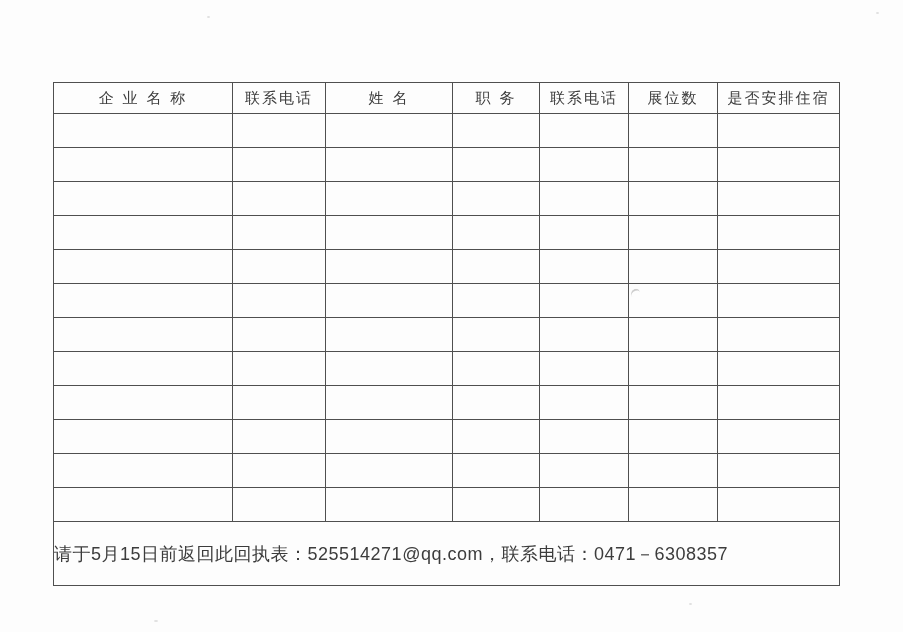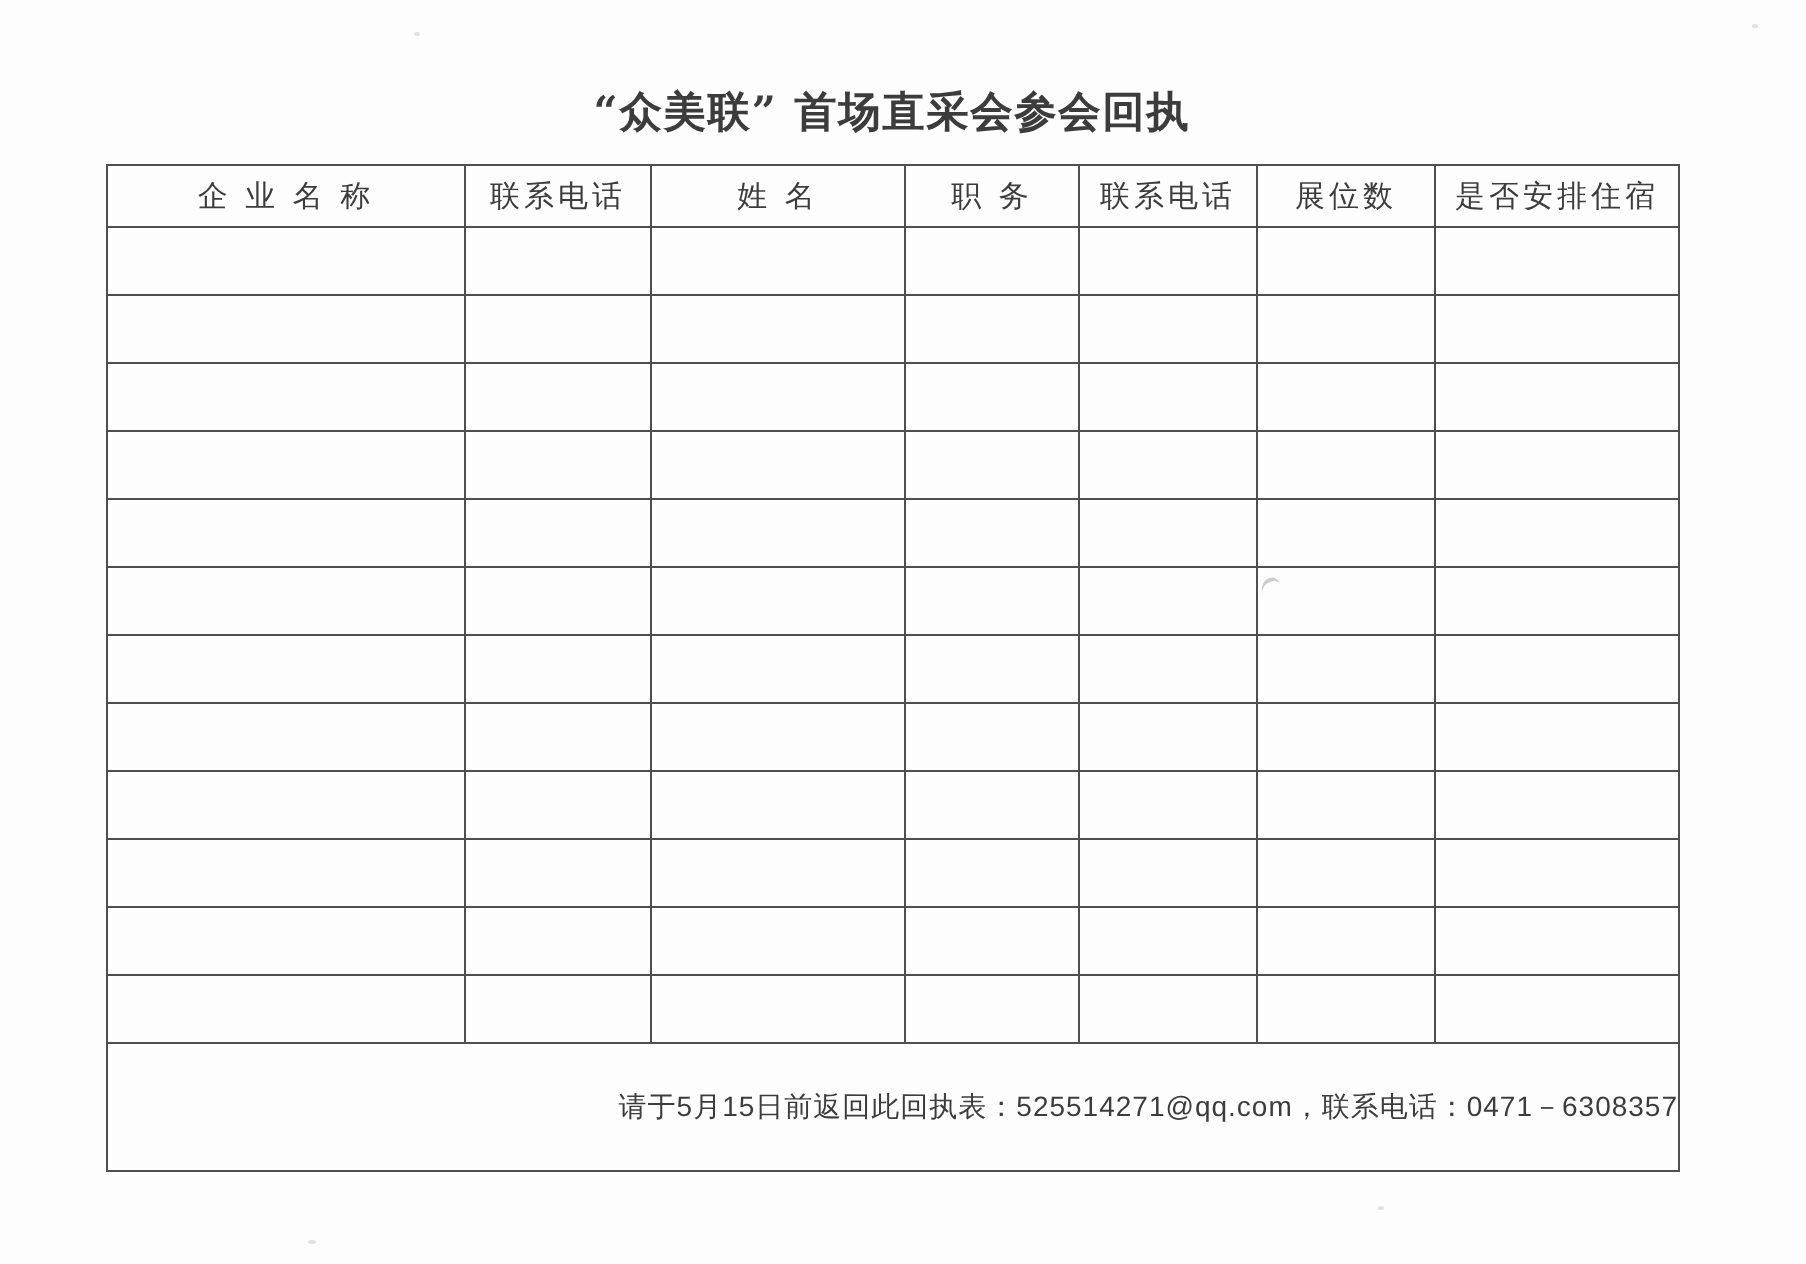--- a/index.html
+++ b/index.html
@@ -96,7 +96,6 @@
 
 <div class="scan-page">
 
-  <h1 class="title">“众美联” 首场直采会参会回执</h1>
 
   <table class="form-table">
     <colgroup>

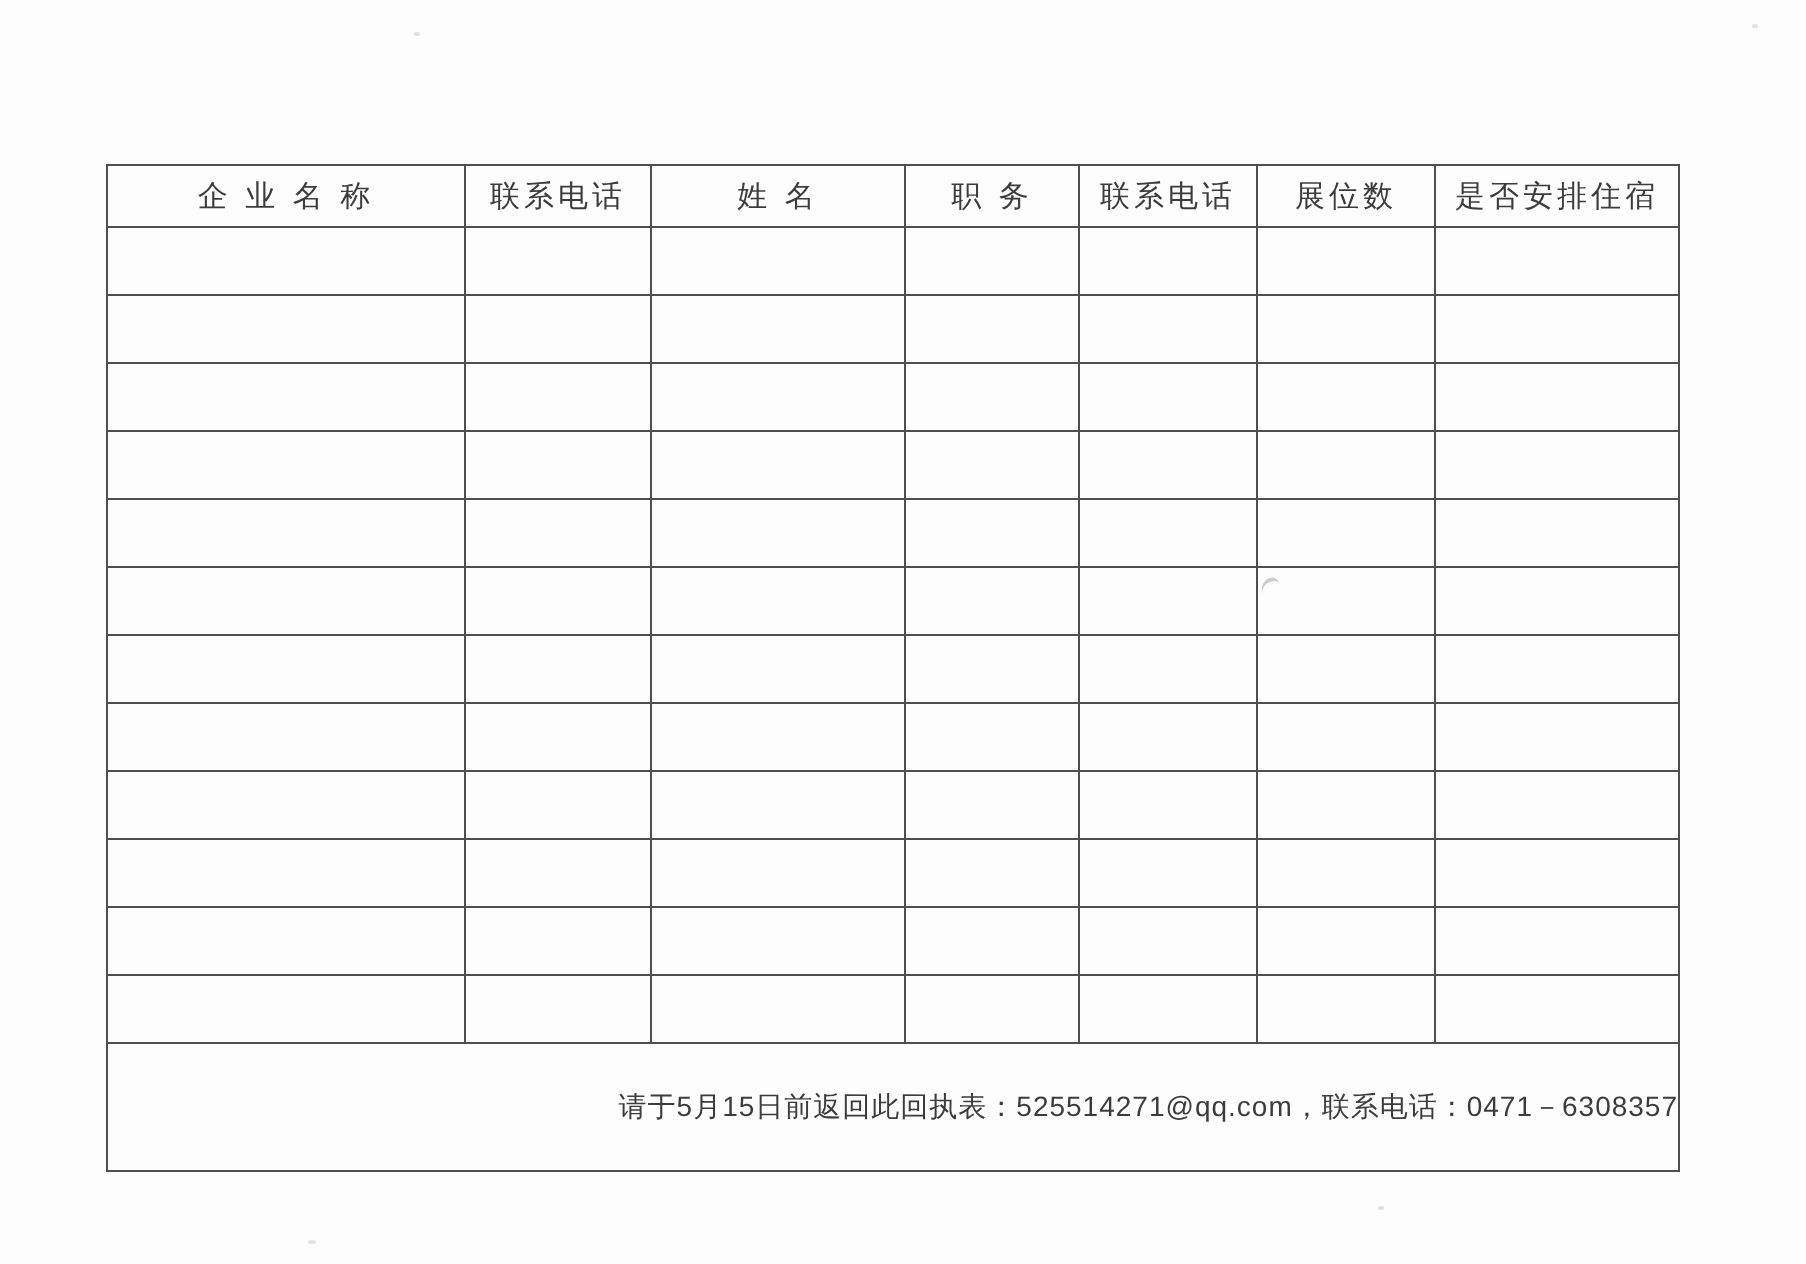--- a/index.html
+++ b/index.html
@@ -59,10 +59,10 @@
   }
   .form-table tfoot td {
     height: 63px;
-    text-align: right;
+    text-align: left;
     vertical-align: middle;
     font-family: "Liberation Sans", sans-serif;
-    font-size: 14px;
+    font-size: 18px;
     letter-spacing: 0.5px;
     color: #3c3c3c;
   }

